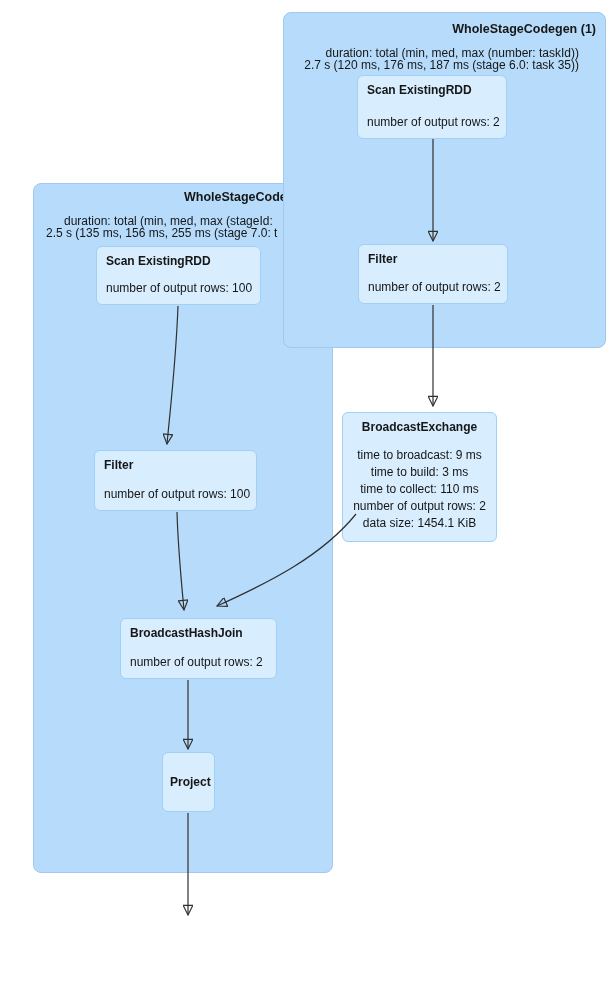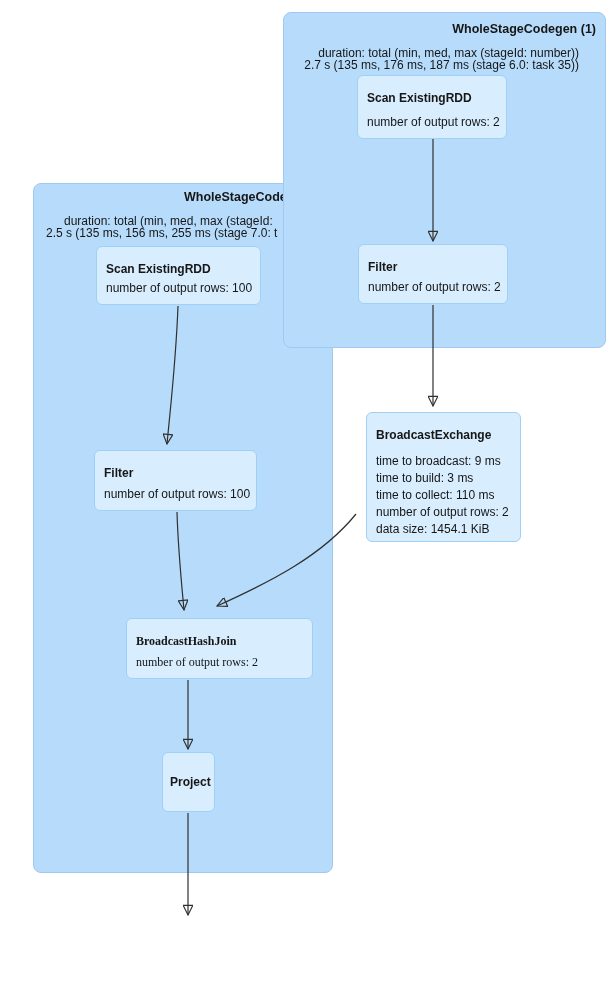--- a/index.html
+++ b/index.html
@@ -62,7 +62,7 @@
 
   <div class="cluster cluster-right">
     <div class="c-text c-title cr-title">WholeStageCodegen (1)</div>
-    <div class="c-text cr-dur1">duration: total (min, med, max (stageId: number))</div>
+    <div class="c-text cr-dur1">duration: total (min, med, max (number: taskId))</div>
     <div class="c-text cr-dur2">2.7 s (135 ms, 176 ms, 187 ms (stage 6.0: task 35))</div>
   </div>
 

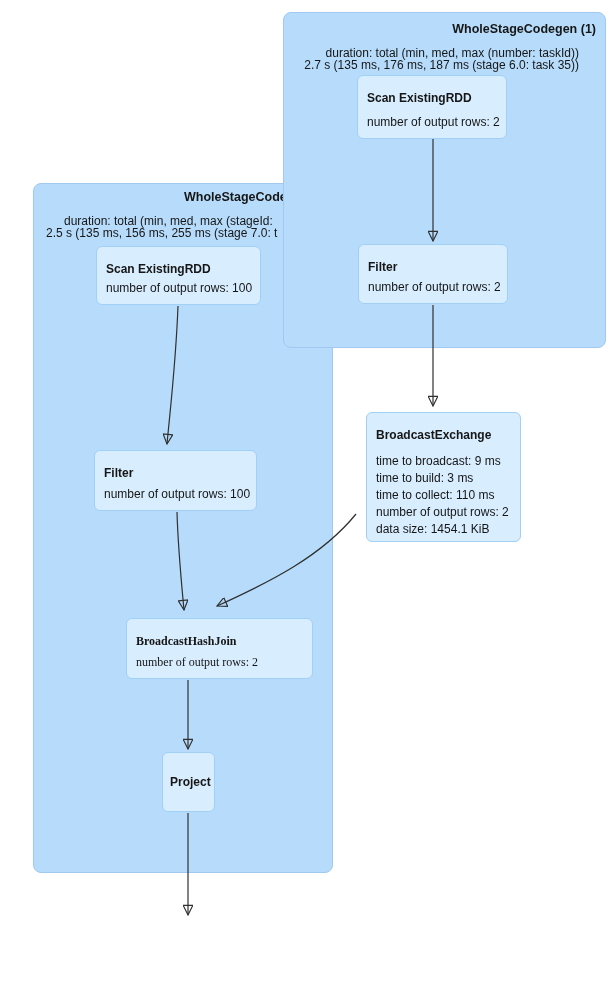--- a/index.html
+++ b/index.html
@@ -63,7 +63,7 @@
   <div class="cluster cluster-right">
     <div class="c-text c-title cr-title">WholeStageCodegen (1)</div>
     <div class="c-text cr-dur1">duration: total (min, med, max (number: taskId))</div>
-    <div class="c-text cr-dur2">2.7 s (135 ms, 176 ms, 187 ms (stage 6.0: task 35))</div>
+    <div class="c-text cr-dur2">2.7 s (120 ms, 176 ms, 187 ms (stage 6.0: task 35))</div>
   </div>
 
   <div class="node n-scan1">

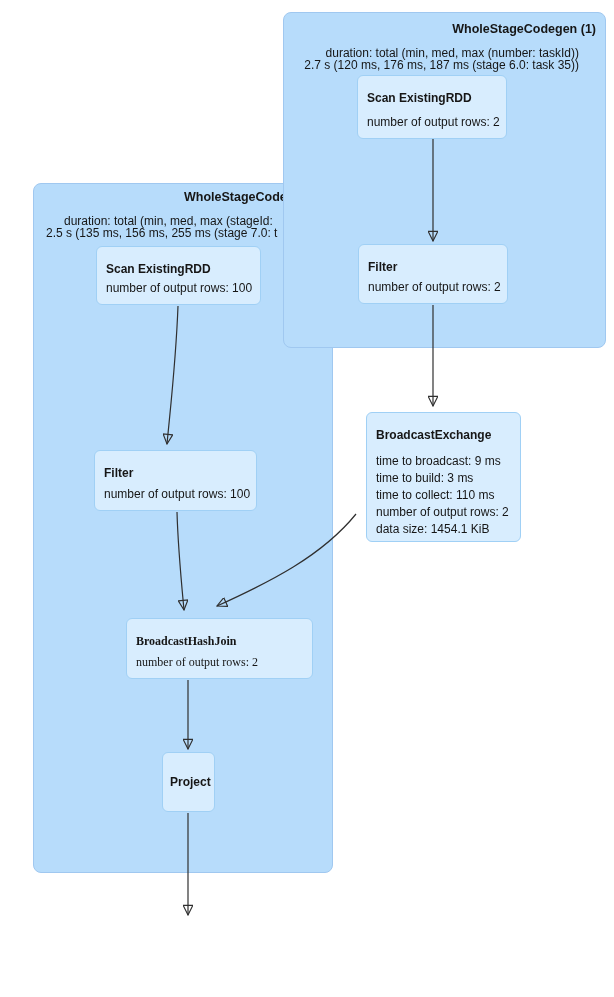--- a/index.html
+++ b/index.html
@@ -31,7 +31,7 @@
     border:1px solid var(--node_border,#a0d0f5);
     border-radius:6px;
     display:flex;flex-direction:column;justify-content:space-between;
-    padding:16px 9px 9px 9px;
+    padding:8px 9px 9px 9px;
   }
   .n-title{font-weight:700;white-space:nowrap;line-height:13px;}
   .n-metric{white-space:nowrap;line-height:13px;}

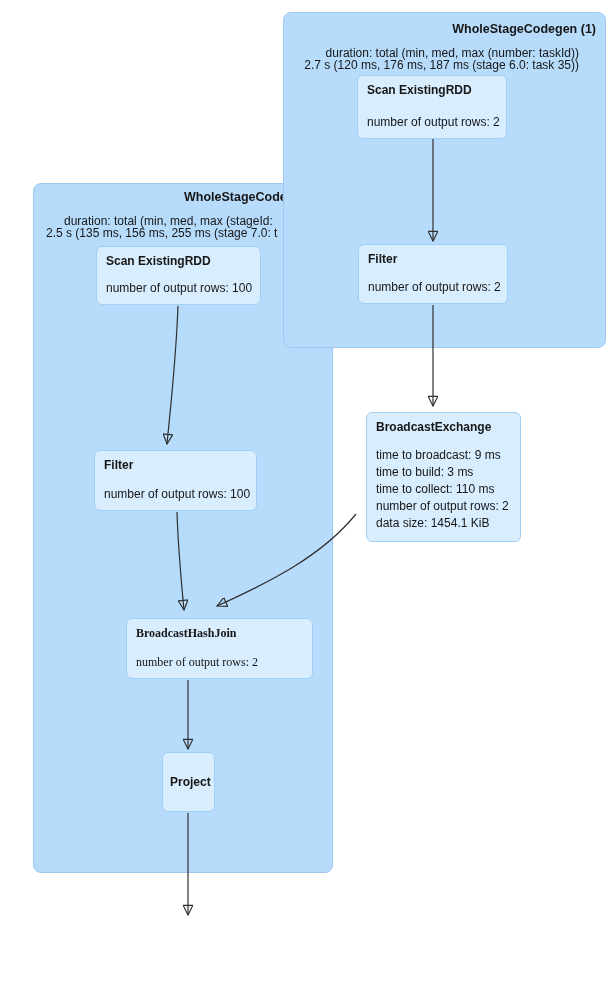--- a/index.html
+++ b/index.html
@@ -42,7 +42,7 @@
   .n-filter1{left:358px;top:244px;width:150px;height:60px;}
   .n-scan2{left:96px;top:246px;width:165px;height:59px;}
   .n-filter2{left:94px;top:450px;width:163px;height:61px;}
-  .n-exchange{left:366px;top:412px;width:155px;height:130px;}
+  .n-exchange{left:342px;top:412px;width:155px;height:130px;text-align:center;}
   .n-bhj{left:126px;top:618px;width:187px;height:61px;font-family:Liberation Serif, serif;}
   .n-project{left:162px;top:752px;width:53px;height:60px;}
   .n-asp{left:125px;top:918px;width:127px;height:63px;}

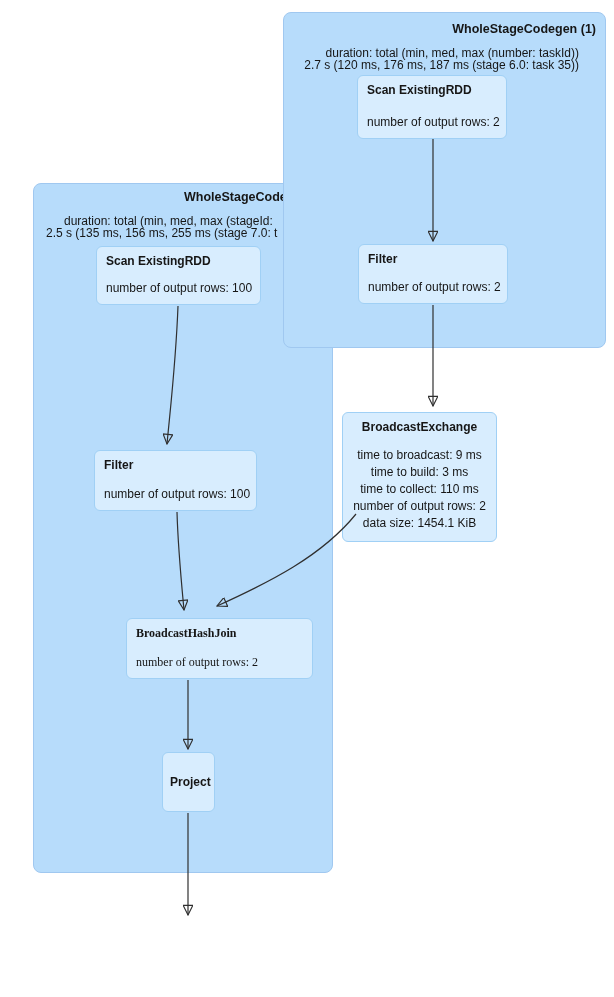--- a/index.html
+++ b/index.html
@@ -43,7 +43,7 @@
   .n-scan2{left:96px;top:246px;width:165px;height:59px;}
   .n-filter2{left:94px;top:450px;width:163px;height:61px;}
   .n-exchange{left:342px;top:412px;width:155px;height:130px;text-align:center;}
-  .n-bhj{left:126px;top:618px;width:187px;height:61px;font-family:Liberation Serif, serif;}
+  .n-bhj{left:120px;top:618px;width:157px;height:61px;}
   .n-project{left:162px;top:752px;width:53px;height:60px;}
   .n-asp{left:125px;top:918px;width:127px;height:63px;}
   .edges{position:absolute;left:0;top:0;z-index:4;pointer-events:none;}

